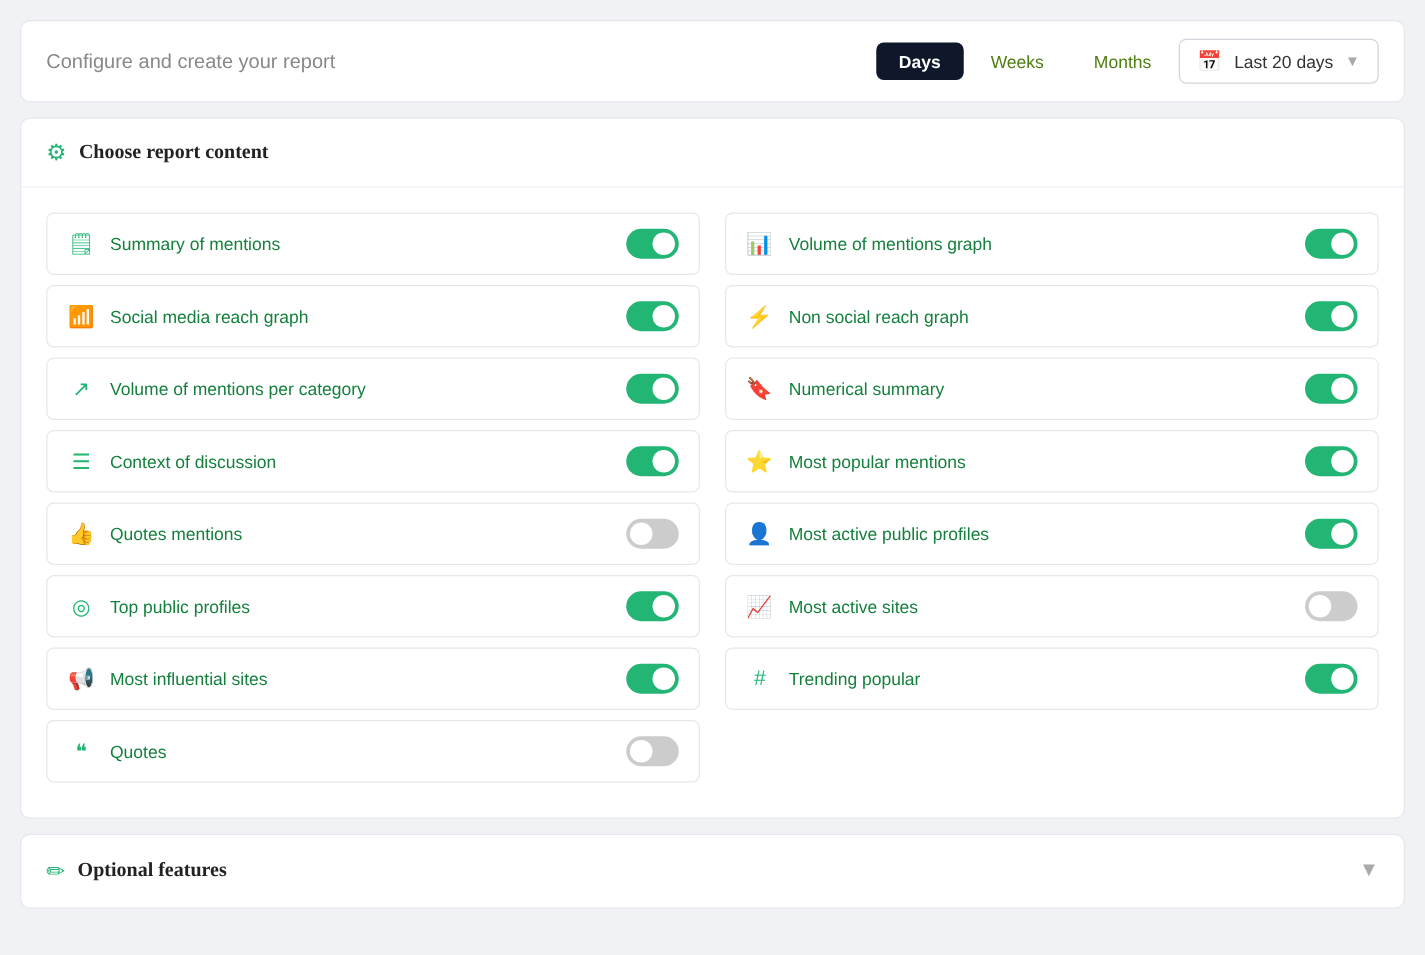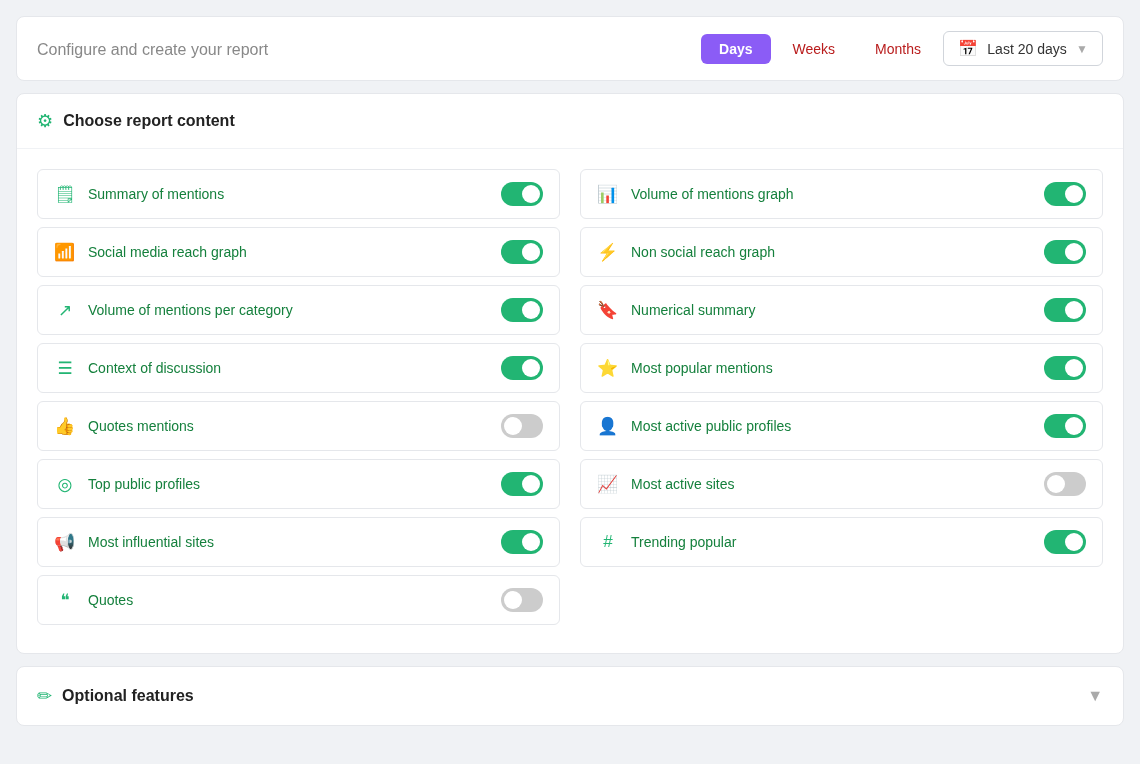--- a/index.html
+++ b/index.html
@@ -13,7 +13,7 @@
     .header-left p { font-size: 16px; color: #888; margin-top: 2px; }
     .header-right { display: flex; align-items: center; gap: 4px; }
     .period-btn { padding: 7px 18px; border-radius: 6px; border: none; cursor: pointer; font-size: 14px; background: transparent; color: #b91c1c; }
-    .period-btn.active { background: #8b5cf6; color: #fff; font-weight: 600; }
+    .period-btn.active { background: #0f172a; color: #fff; font-weight: 600; }
     .date-picker { display: flex; align-items: center; gap: 8px; border: 1px solid #d1d5db; border-radius: 6px; padding: 7px 14px; background: #fff; cursor: pointer; color: #333; font-size: 14px; min-width: 160px; justify-content: space-between; }
 
     

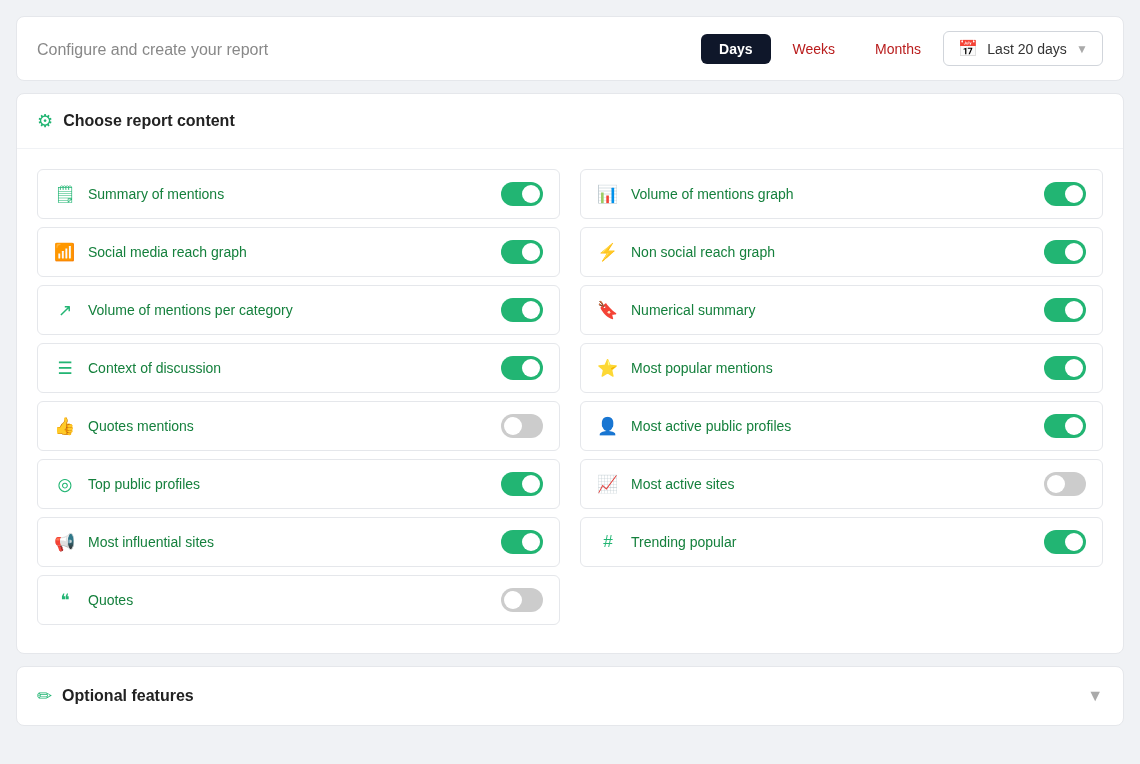--- a/index.html
+++ b/index.html
@@ -12,7 +12,7 @@
     .header-left h1 { font-size: 18px; font-weight: 700; color: #222; }
     .header-left p { font-size: 16px; color: #888; margin-top: 2px; }
     .header-right { display: flex; align-items: center; gap: 4px; }
-    .period-btn { padding: 7px 18px; border-radius: 6px; border: none; cursor: pointer; font-size: 14px; background: transparent; color: #b91c1c; }
+    .period-btn { padding: 7px 18px; border-radius: 6px; border: none; cursor: pointer; font-size: 14px; background: transparent; color: #4d7c0f; }
     .period-btn.active { background: #0f172a; color: #fff; font-weight: 600; }
     .date-picker { display: flex; align-items: center; gap: 8px; border: 1px solid #d1d5db; border-radius: 6px; padding: 7px 14px; background: #fff; cursor: pointer; color: #333; font-size: 14px; min-width: 160px; justify-content: space-between; }
 

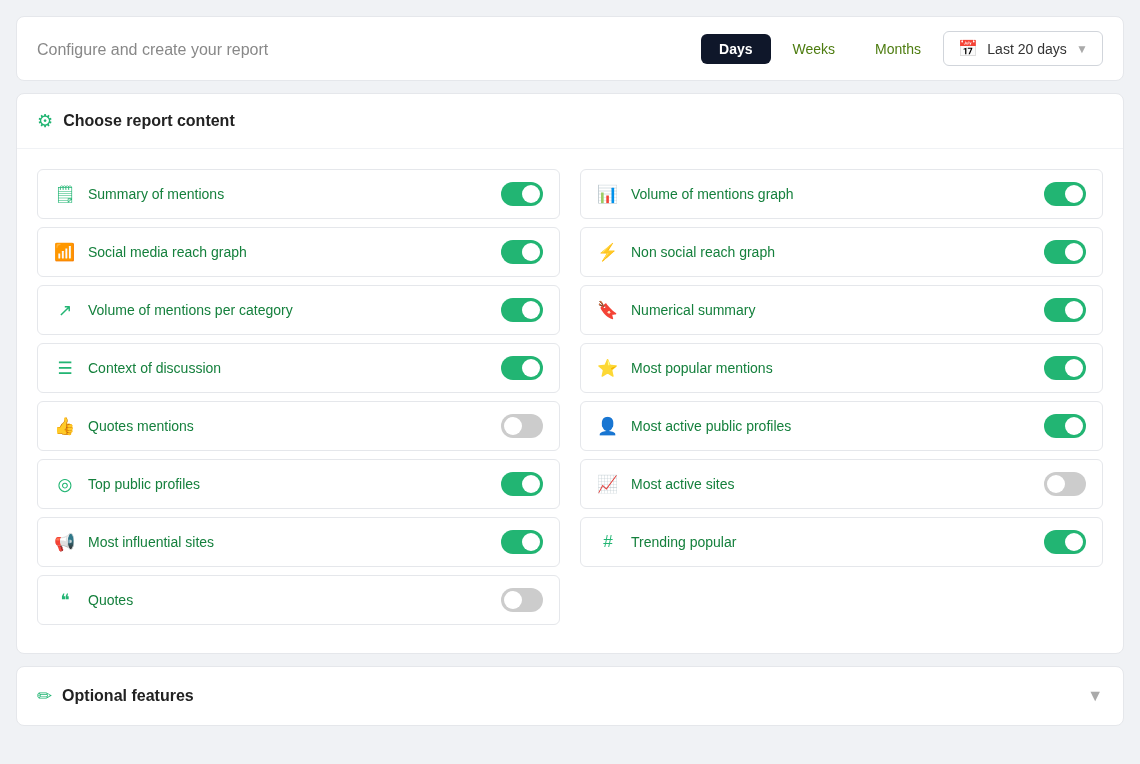--- a/index.html
+++ b/index.html
@@ -20,7 +20,7 @@
     .section { background: #fff; border-radius: 8px; border: 1px solid #e5e7eb; margin-bottom: 12px; }
     .section-header { padding: 16px 20px; display: flex; align-items: center; gap: 10px; border-bottom: 1px solid #f0f2f5; }
     .section-icon { color: #22b573; font-size: 18px; }
-    .section-title { font-size: 16px; font-weight: 600; color: #222; }
+    .section-title { font-size: 16px; font-weight: 600; color: #222; font-family: Liberation Serif, serif; }
     .section-body { padding: 20px; }
 
     

